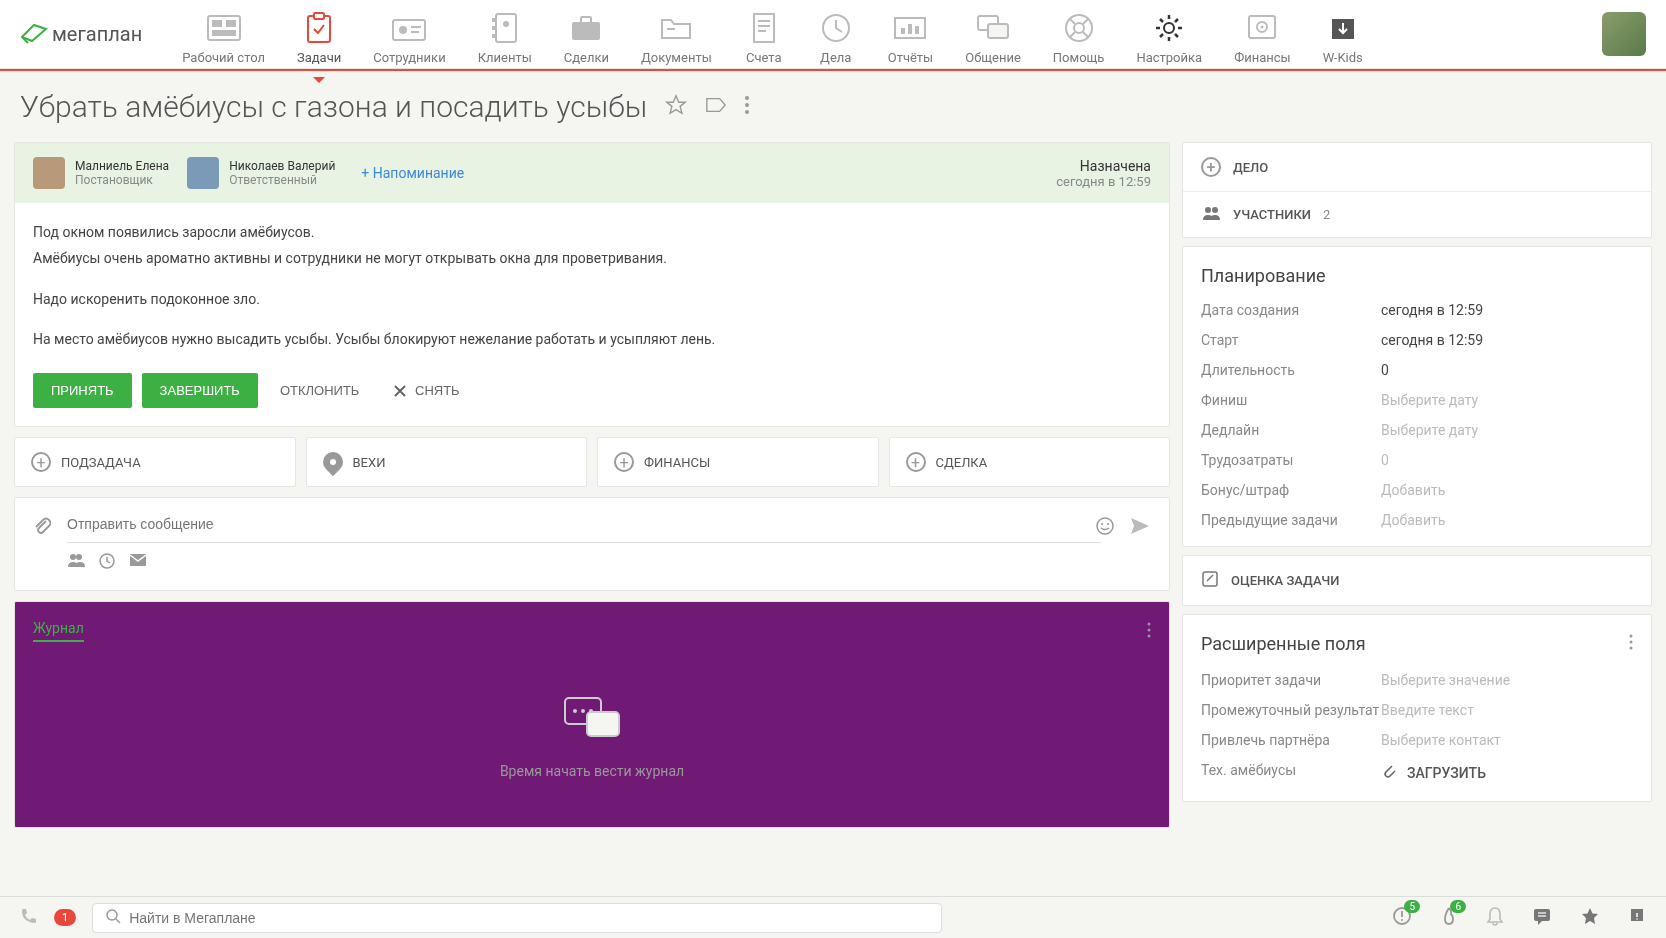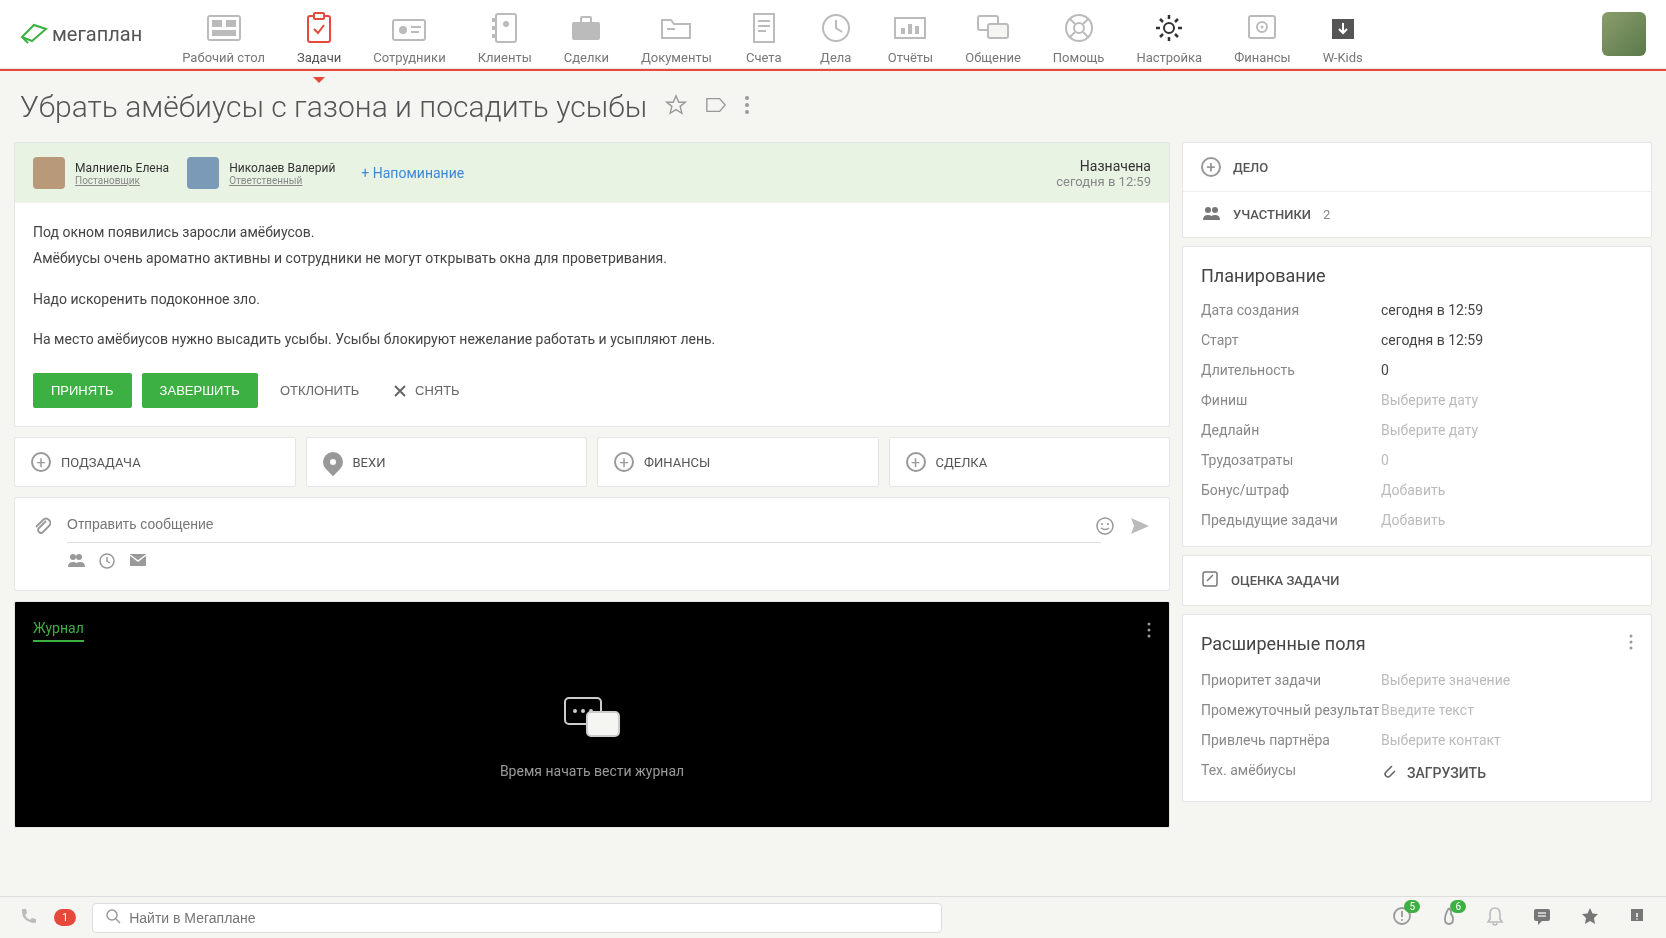--- a/index.html
+++ b/index.html
@@ -36,7 +36,7 @@
 .person-avatar.p2 { background: #7a9ab8; }
 .person-info { display: flex; flex-direction: column; }
 .person-name { font-size: 12px; color: #333; }
-.person-role { font-size: 10px; color: #888; text-decoration: underline; }
+.person-role { font-size: 12px; color: #888; }
 .reminder-link { color: #3b8ad8; font-size: 14px; margin-left: 8px; cursor: pointer; }
 .task-status { margin-left: auto; text-align: right; }
 .status-label { font-size: 14px; color: #333; }

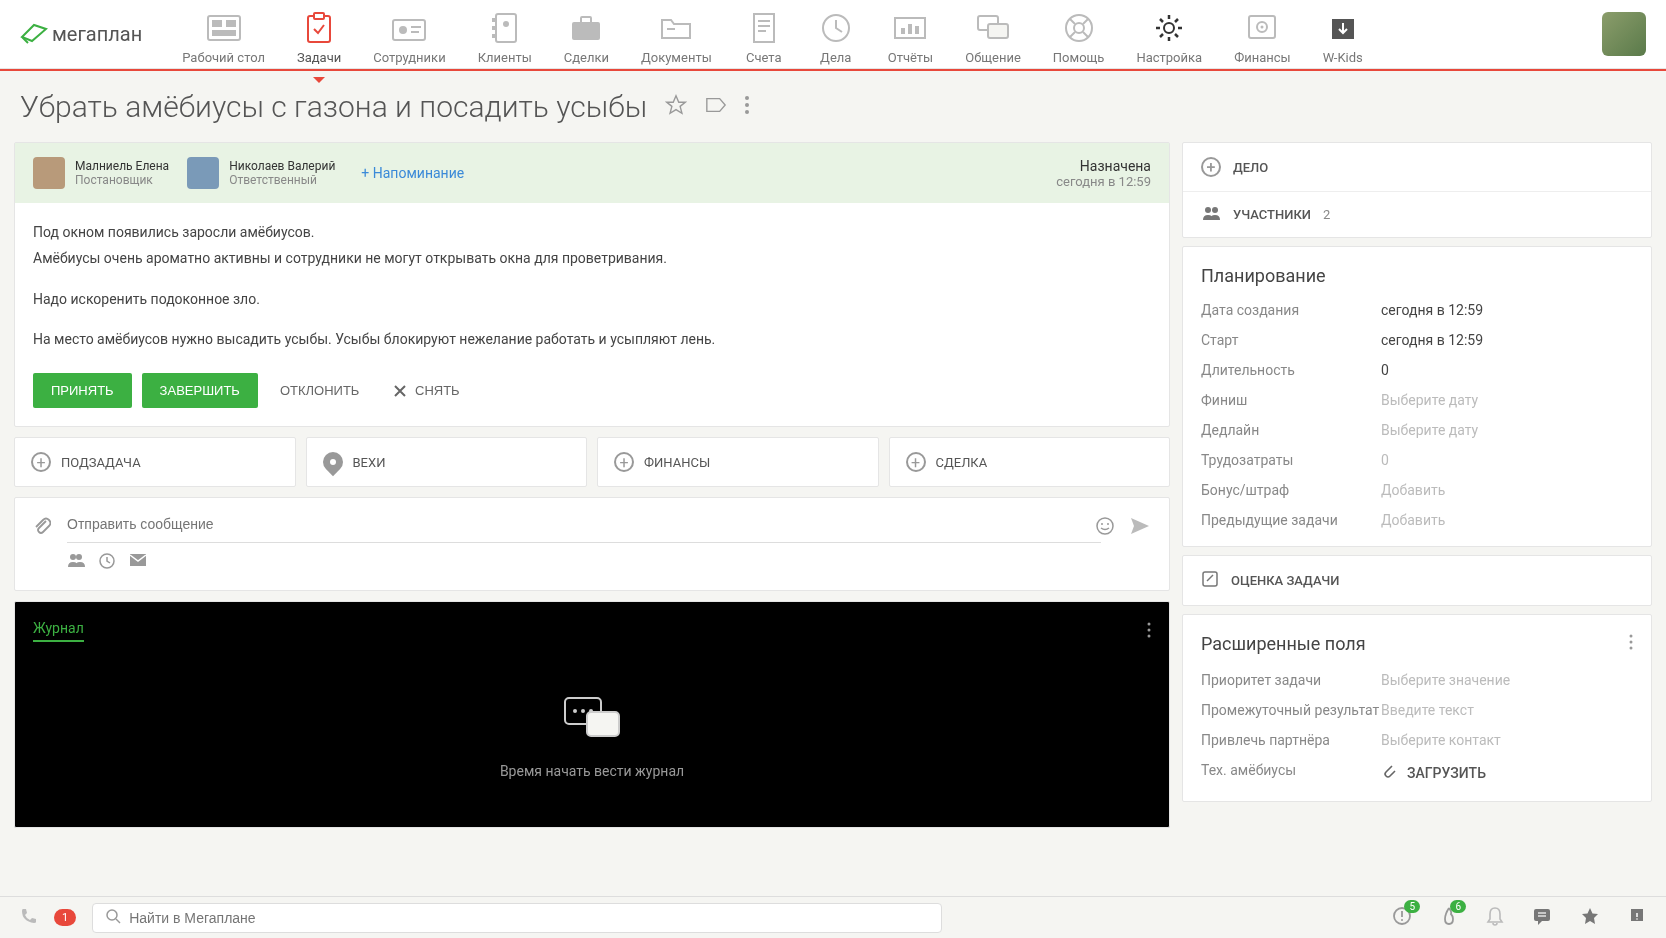--- a/index.html
+++ b/index.html
@@ -68,7 +68,7 @@
 .msg-wrap { position: relative; }
 
 
-.journal-card { background: #000000; border: 1px solid #e5e5e5; padding: 18px; border-radius: 2px; }
+.journal-card { background: #701a75; border: 1px solid #e5e5e5; padding: 18px; border-radius: 2px; }
 .journal-head { display: flex; justify-content: space-between; align-items: center; }
 .journal-tab { color: #3cb042; font-size: 14px; border-bottom: 2px solid #3cb042; padding-bottom: 4px; }
 .journal-empty { text-align: center; padding: 50px 0 30px; color: #999; }

